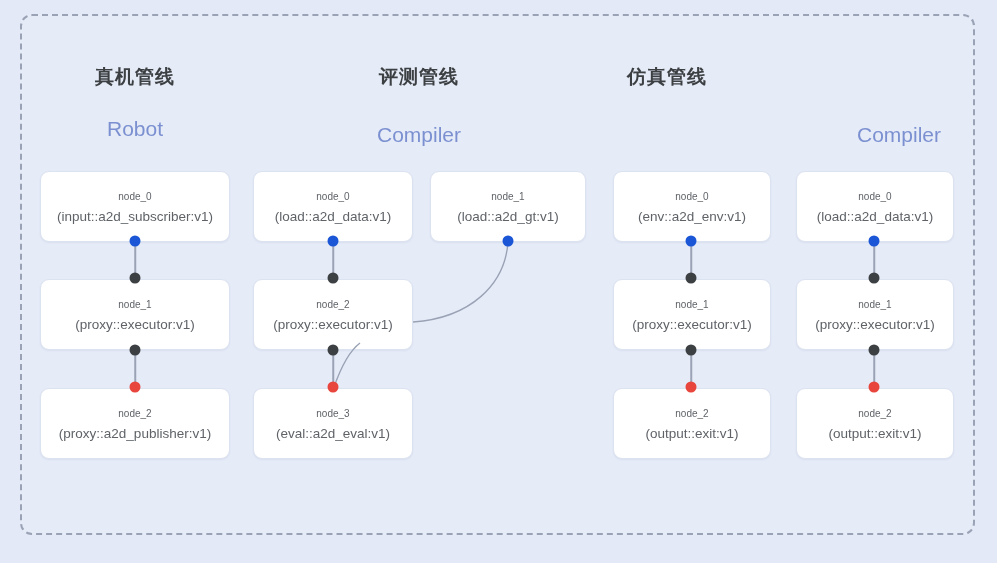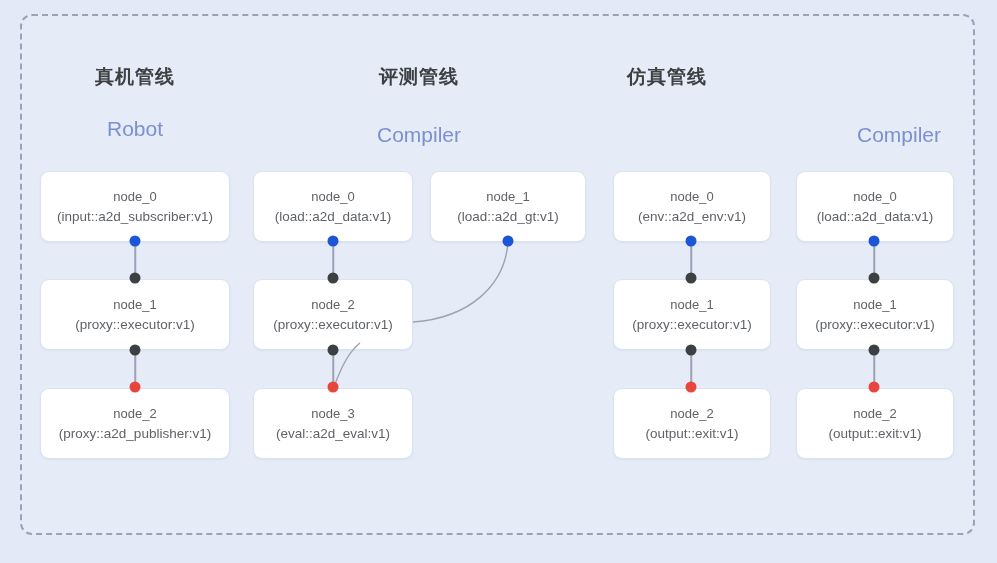--- a/index.html
+++ b/index.html
@@ -62,7 +62,7 @@
     overflow: hidden;
   }
   .node-name {
-    font-size: 13px;
+    font-size: 10px;
     color: #5f6368;
     line-height: 20px;
     white-space: nowrap;

